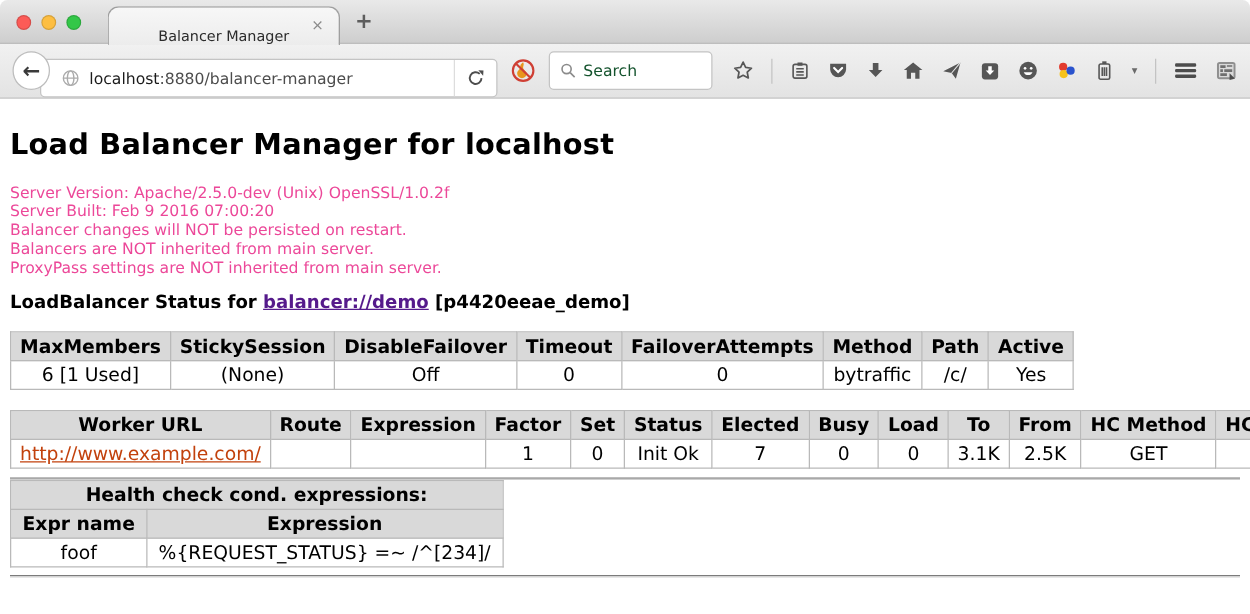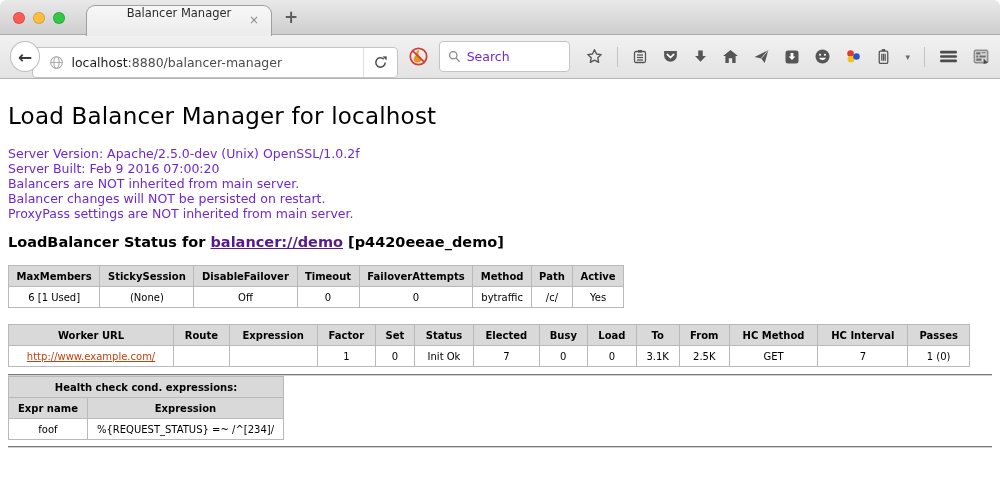--- a/index.html
+++ b/index.html
@@ -17,7 +17,7 @@
   .tab { position:absolute; left:86px; top:5px; width:186px; height:31px;
          background:linear-gradient(#f7f7f7,#ececec);
          border:1px solid #9f9f9f; border-bottom:none;
-         border-radius:9px 9px 0 0; display:flex; align-items:flex-start;
+         border-radius:9px 9px 0 0; display:flex; align-items:flex-end;
          justify-content:center; font-size:11.5px; color:#2b2b2b; }
   .tab-close { position:absolute; right:12px; top:8px; color:#8a8a8a;
                font-size:12px; line-height:12px; cursor:default; }

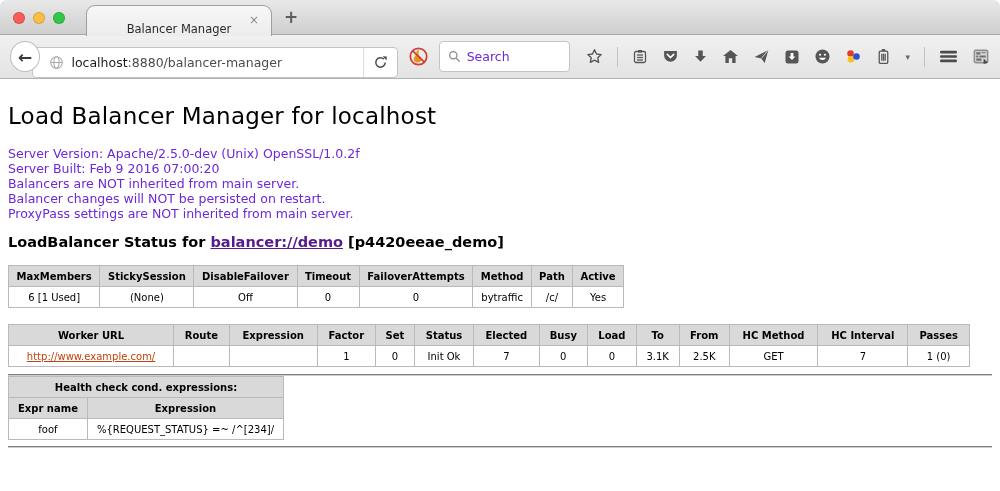--- a/index.html
+++ b/index.html
@@ -45,7 +45,7 @@
   .searchbar { width:134px; height:31px; background:#fff; border:1px solid #c4c4c4;
                border-radius:4px; display:flex; align-items:center; padding:0 8px;
                gap:6px; }
-  .search-ph { font-size:12.5px; color:#6d28d9; }
+  .search-ph { font-size:12.5px; color:#14532d; }
   .tools { display:flex; align-items:center; gap:14px; margin-left:16px; }
   .tools .sep { width:1px; height:20px; background:#c3c3c3; }
   .icon { display:flex; align-items:center; }

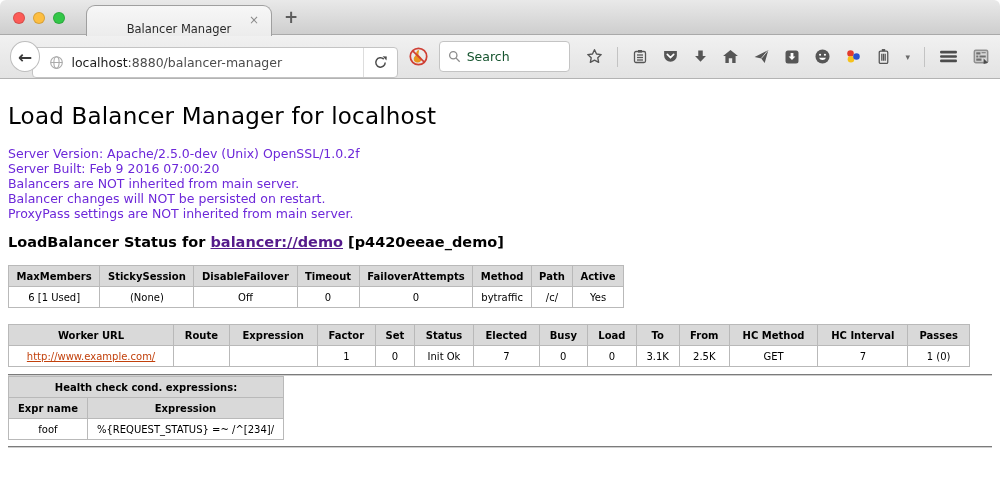--- a/index.html
+++ b/index.html
@@ -53,7 +53,7 @@
 
   
   .page { background:#fff; height:411px; padding:0 8px; color:#000; }
-  h1 { font-size:23px; font-weight:normal; padding-top:24px; letter-spacing:.2px; }
+  h1 { font-size:23px; font-weight:bold; padding-top:24px; letter-spacing:.2px; }
   .info { margin-top:17px; font-size:12.5px; line-height:15px; color:#6d28d9; }
   h3 { margin-top:13px; font-size:14.5px; font-weight:bold; }
   a.lnk { color:#551a8b; text-decoration:underline; font-weight:bold; }

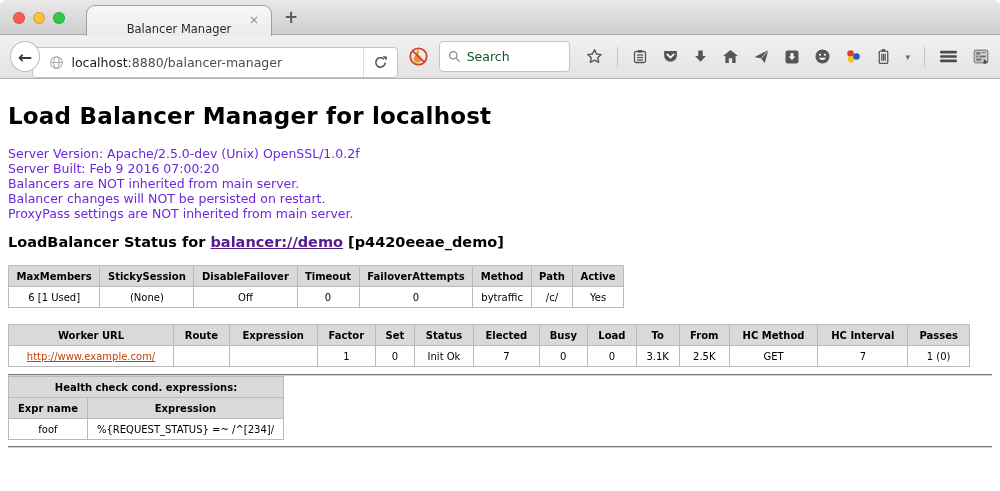--- a/index.html
+++ b/index.html
@@ -54,7 +54,7 @@
   
   .page { background:#fff; height:411px; padding:0 8px; color:#000; }
   h1 { font-size:23px; font-weight:bold; padding-top:24px; letter-spacing:.2px; }
-  .info { margin-top:17px; font-size:12.5px; line-height:15px; color:#6d28d9; }
+  .info { margin-top:17px; font-size:12.5px; line-height:15px; color:#ec4899; }
   h3 { margin-top:13px; font-size:14.5px; font-weight:bold; }
   a.lnk { color:#551a8b; text-decoration:underline; font-weight:bold; }
   a.wlnk { color:#c2410c; text-decoration:underline; }

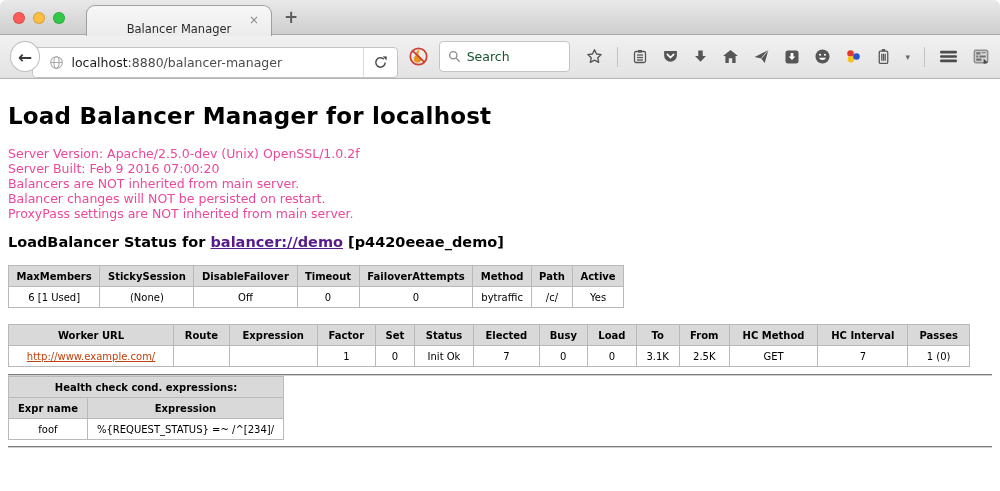--- a/index.html
+++ b/index.html
@@ -221,8 +221,8 @@
     <div class="info">
       <div>Server Version: Apache/2.5.0-dev (Unix) OpenSSL/1.0.2f</div>
       <div>Server Built: Feb 9 2016 07:00:20</div>
+      <div>Balancer changes will NOT be persisted on restart.</div>
       <div>Balancers are NOT inherited from main server.</div>
-      <div>Balancer changes will NOT be persisted on restart.</div>
       <div>ProxyPass settings are NOT inherited from main server.</div>
     </div>
 

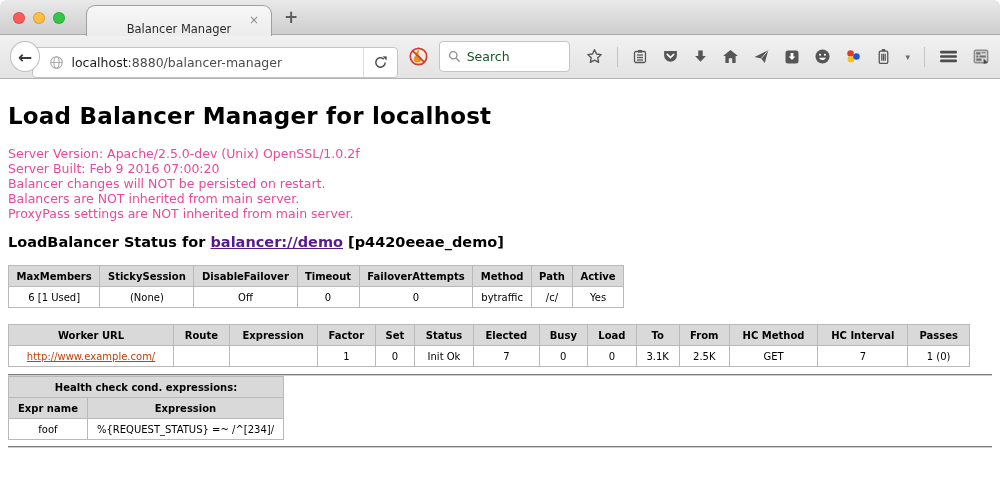--- a/index.html
+++ b/index.html
@@ -59,7 +59,7 @@
   a.lnk { color:#551a8b; text-decoration:underline; font-weight:bold; }
   a.wlnk { color:#c2410c; text-decoration:underline; }
 
-  table.tbl { border-collapse:collapse; font-size:10px; margin-top:15px;
+  table.tbl { border-collapse:collapse; font-size:15px; margin-top:15px;
               border:1px solid #7e7e7e;padding-left:40px; }
   table.tbl th, table.tbl td { border:1px solid #b9b9b9; padding:2px 7px;
               height:21px; text-align:center; white-space:nowrap; }

